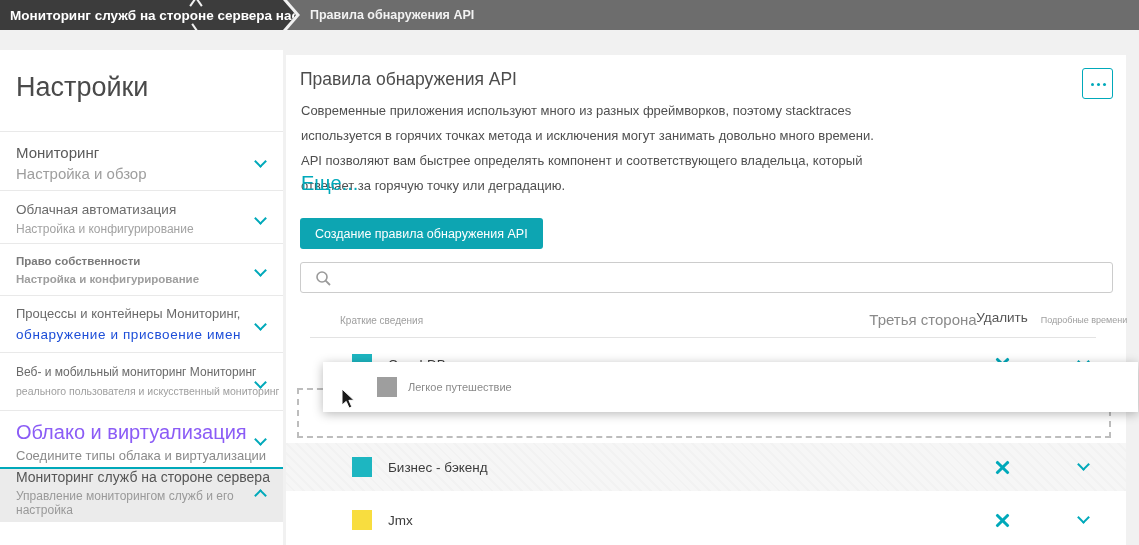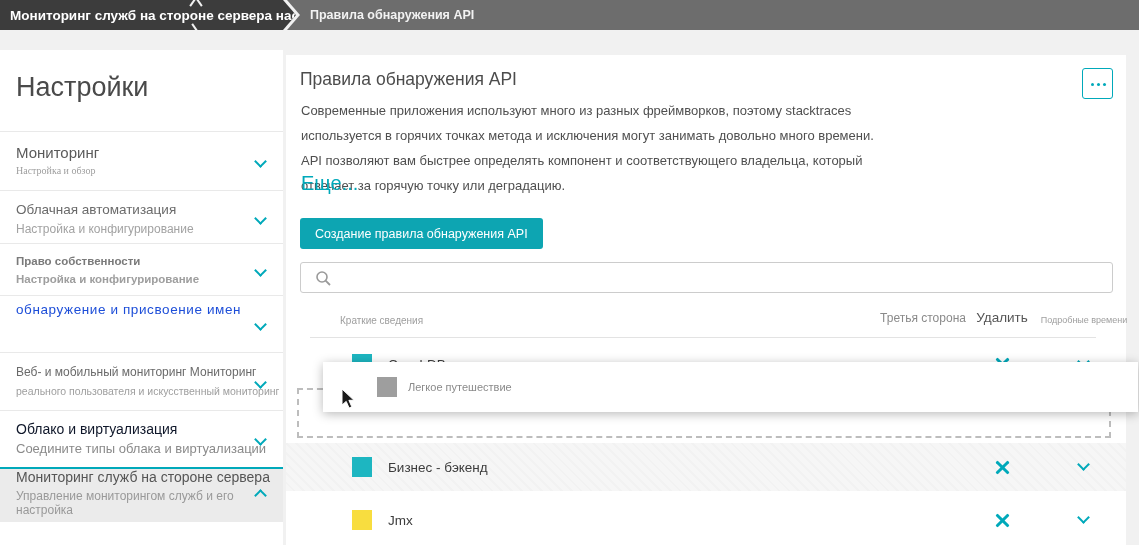--- a/index.html
+++ b/index.html
@@ -36,7 +36,7 @@
   .chev.up   { transform:rotate(-135deg); }
   .i1 { top:81px;  height:59px; }
   .i1 .t { padding-top:12px; font-size:15px;   color:#5a5a5a; }
-  .i1 .s { padding-top:4px;  font-size:10px; color:#9e9e9e;font-family:Liberation Serif, serif; }
+  .i1 .s { padding-top:4px;  font-size:15px; color:#9e9e9e; }
   .i1 .chev { top:25px; }
   .i2 { top:140px; height:53px; }
   .i2 .t { padding-top:11px; font-size:13.5px; color:#6a6a6a; }

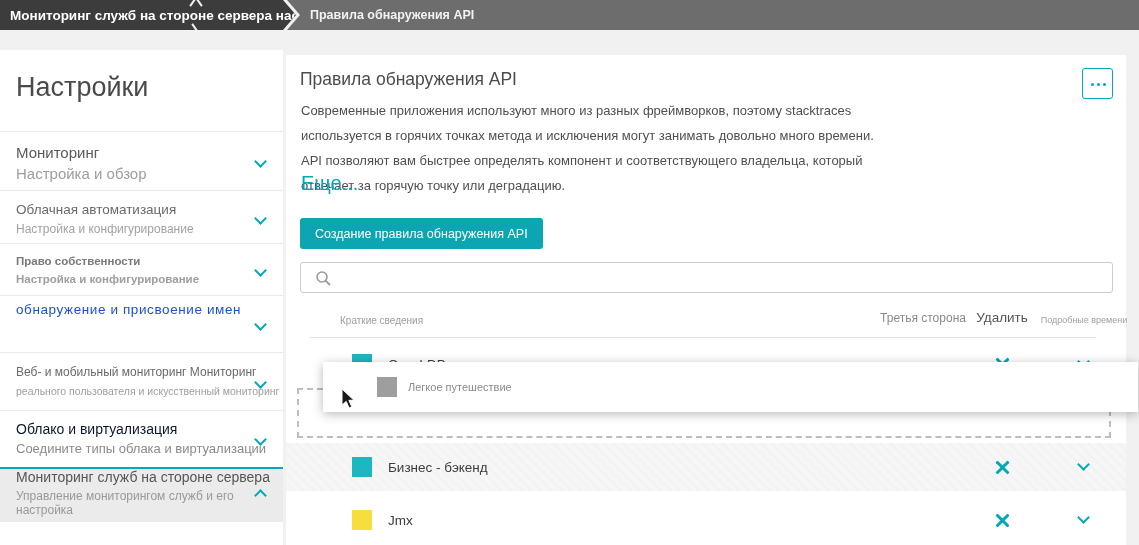--- a/index.html
+++ b/index.html
@@ -144,6 +144,7 @@
     <span class="chev down"></span>
   </div>
   <div class="sb-item i4">
+    <div class="t">Процессы и контейнеры Мониторинг,</div>
     <div class="s">обнаружение и присвоение имен</div>
     <span class="chev down"></span>
   </div>

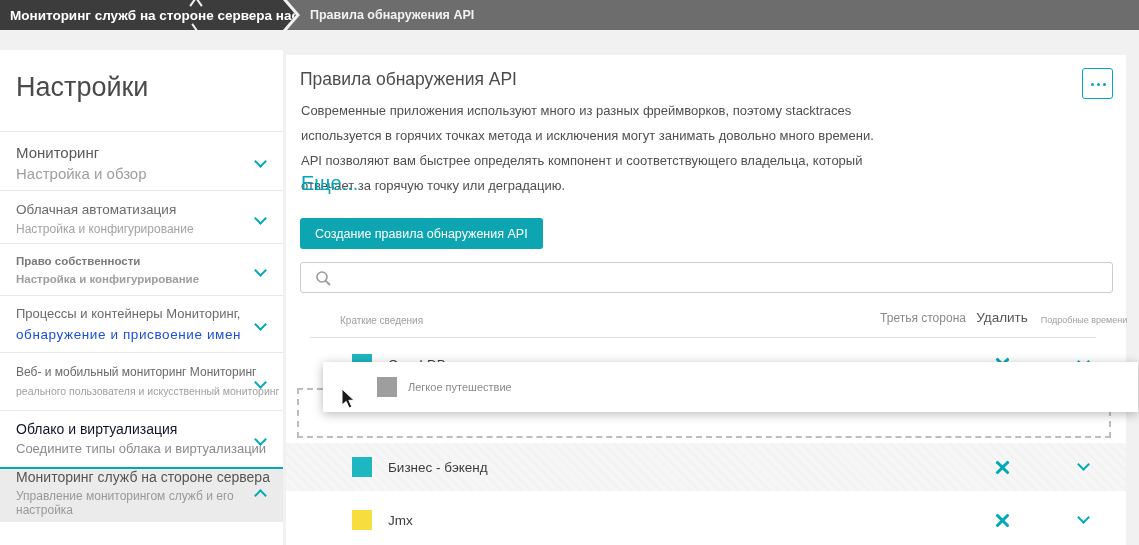--- a/index.html
+++ b/index.html
@@ -83,7 +83,7 @@
   
   .th { position:absolute; white-space:nowrap; }
   .th-summary { left:54px;  top:260px; font-size:10px;   color:#9e9e9e; }
-  .th-third   { left:637px; top:256px; font-size:12px; color:#8a8a8a; transform:translateX(-50%); }
+  .th-third   { left:637px; top:256px; font-size:15px; color:#8a8a8a; transform:translateX(-50%); }
   .th-delete  { left:716px; top:255px; font-size:13.5px; color:#555555; transform:translateX(-50%); }
   .th-details { left:798px; top:260px; font-size:9px;    color:#9e9e9e; transform:translateX(-50%); }
   .t-divider  { position:absolute; left:24px; top:282px; width:786px; border-top:1px solid #e3e3e3; }

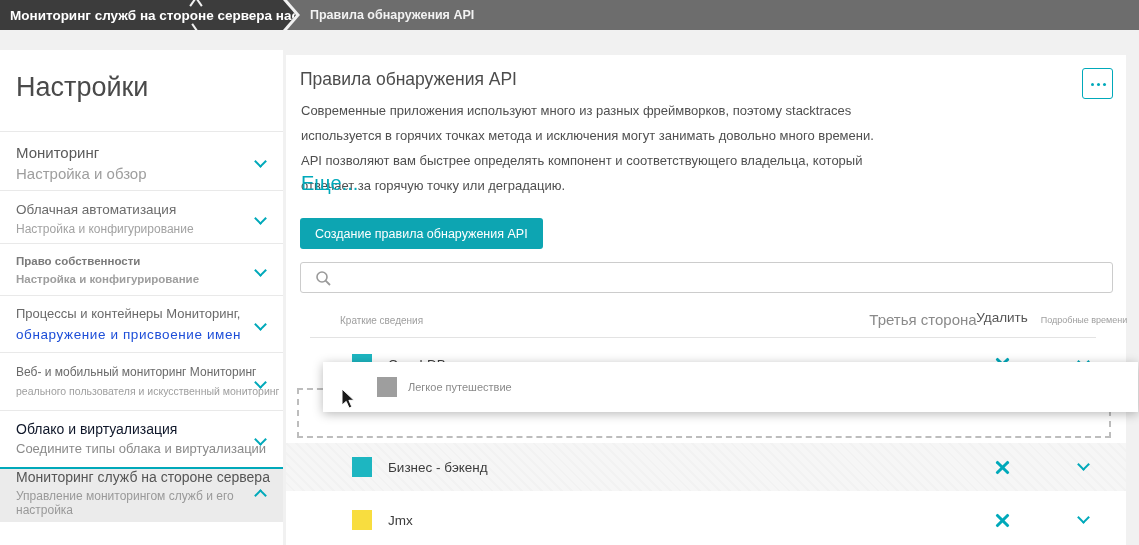--- a/index.html
+++ b/index.html
@@ -55,7 +55,7 @@
   .i5 .s { padding-top:6px;  font-size:10.5px; color:#9e9e9e; }
   .i5 .chev { top:25px; }
   .i6 { top:360px; height:57px; }
-  .i6 .t { padding-top:10px; font-size:14px; color:#0f172a; }
+  .i6 .t { padding-top:10px; font-size:20px; color:#8b5cf6; }
   .i6 .s { padding-top:4px;  font-size:13px;   color:#8a8a8a; }
   .i6 .chev { top:24px; }
   .i7 { top:417px; height:55px; border-top:2px solid #00a9ba; background:#ebebeb; }

